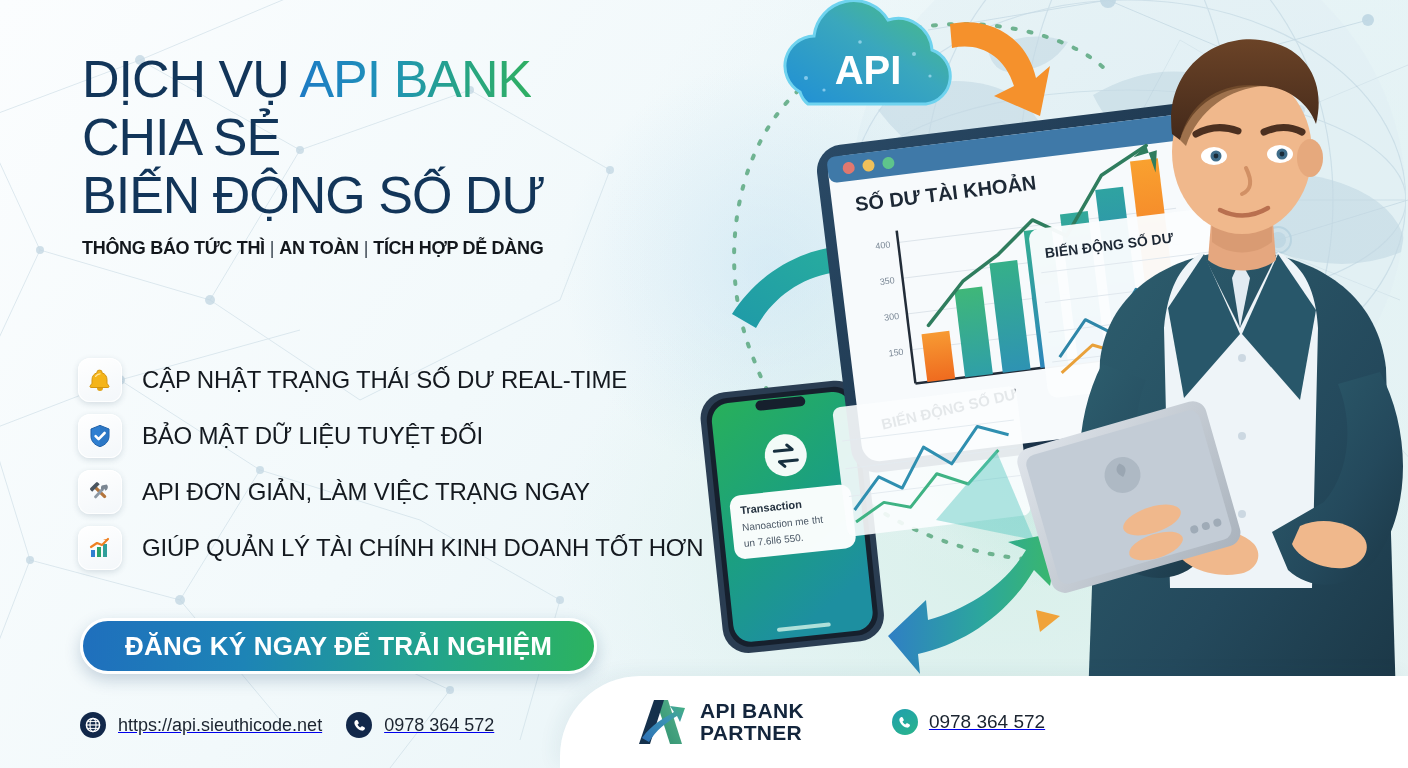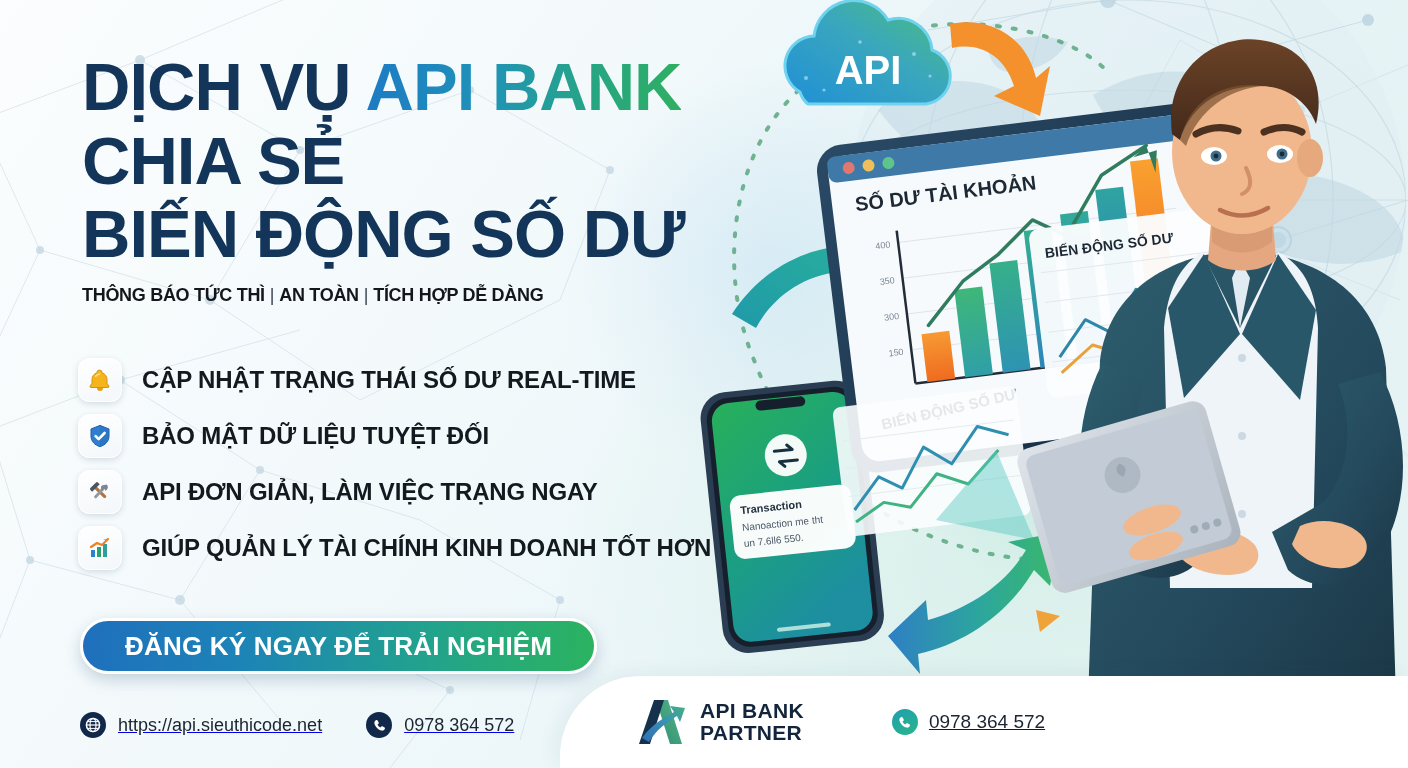--- a/index.html
+++ b/index.html
@@ -44,8 +44,8 @@
   .copy { position:absolute; left:82px; top:52px; width:640px; }
 
   .headline {
-    font-weight:bold;
-    font-size:67px;
+    font-weight:normal;
+    font-size:52px;
     line-height:1.04;
     letter-spacing:-1px;
     color:#123559;

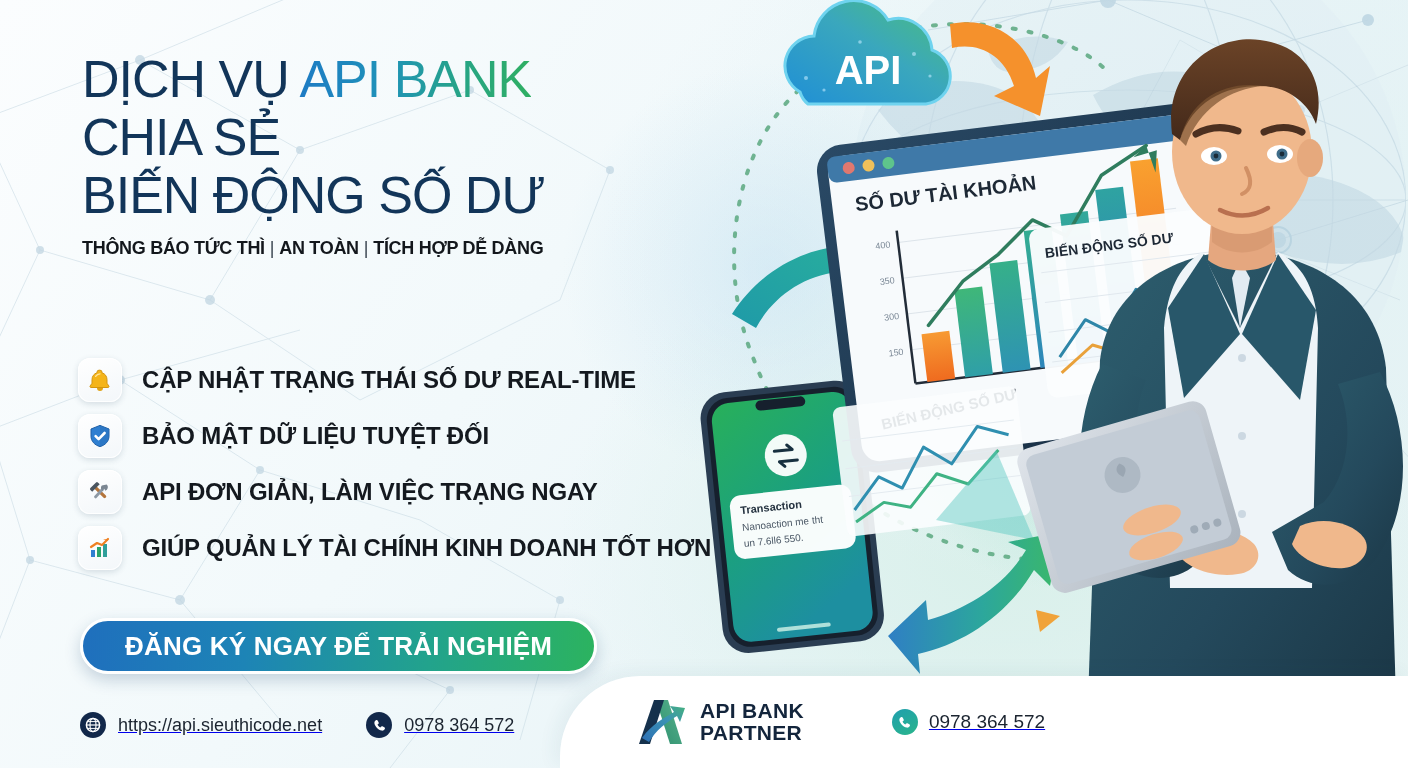--- a/index.html
+++ b/index.html
@@ -86,7 +86,7 @@
     margin-right:20px;
   }
   .feat-label {
-    font-size:24px; font-weight:bold;
+    font-size:24px; font-weight:normal;
     color:#14191f; letter-spacing:-.2px;
     white-space:nowrap;
   }

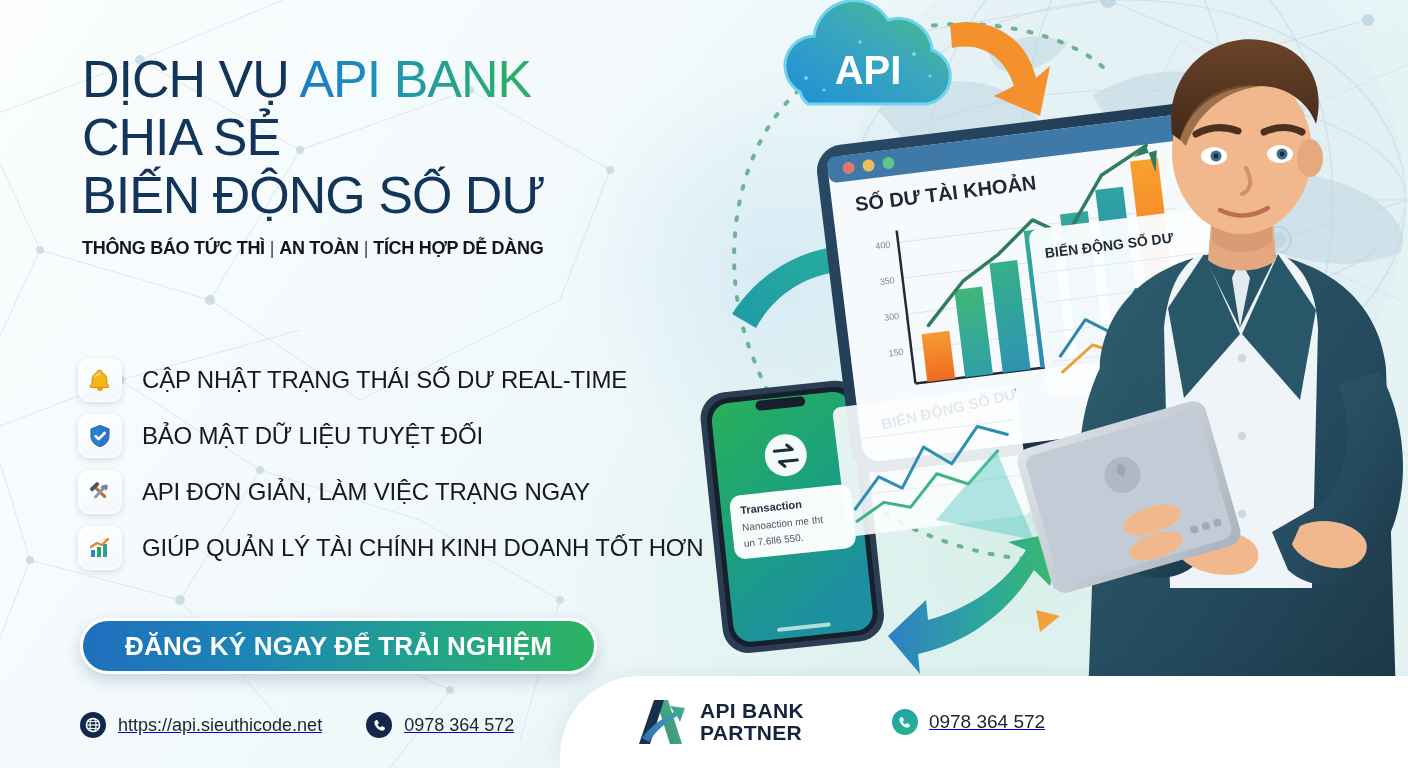--- a/index.html
+++ b/index.html
@@ -109,7 +109,7 @@
   
   .contact-left {
     position:absolute; left:80px; top:712px;
-    display:flex; align-items:center; gap:44px;
+    display:flex; align-items:center; gap:24px;
   }
   .contact-item { display:flex; align-items:center; gap:12px; }
   .contact-item .txt { font-size:18px; color:#1b2430; white-space:nowrap; }

